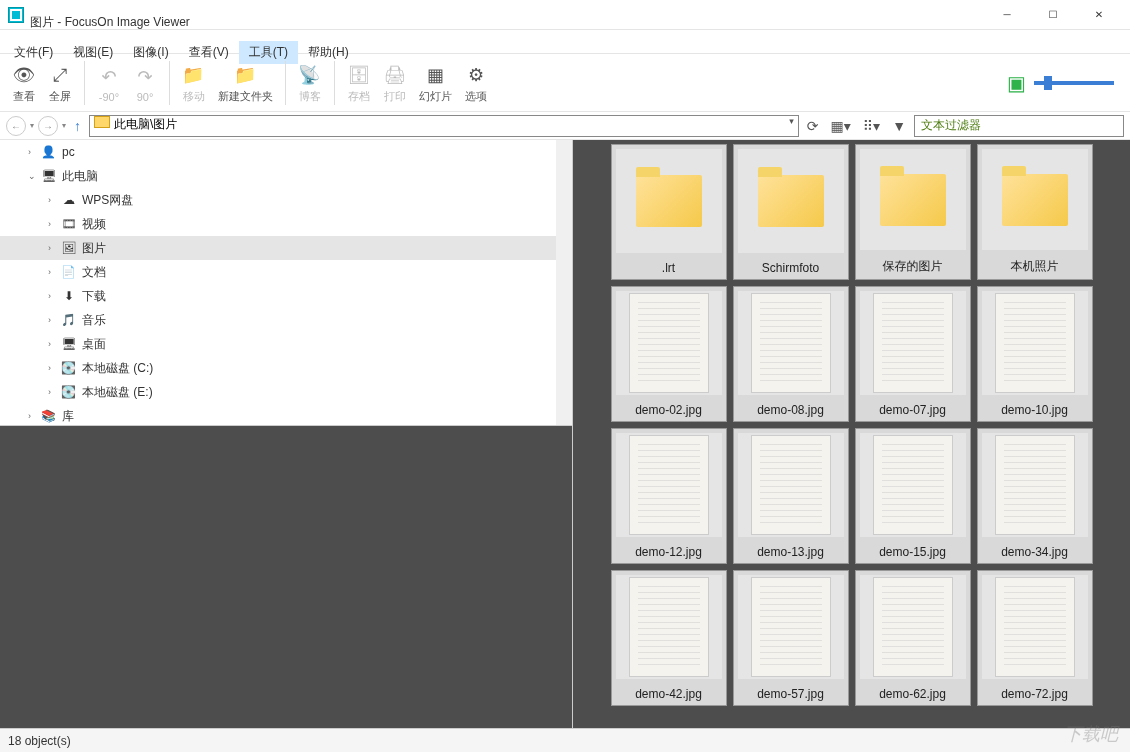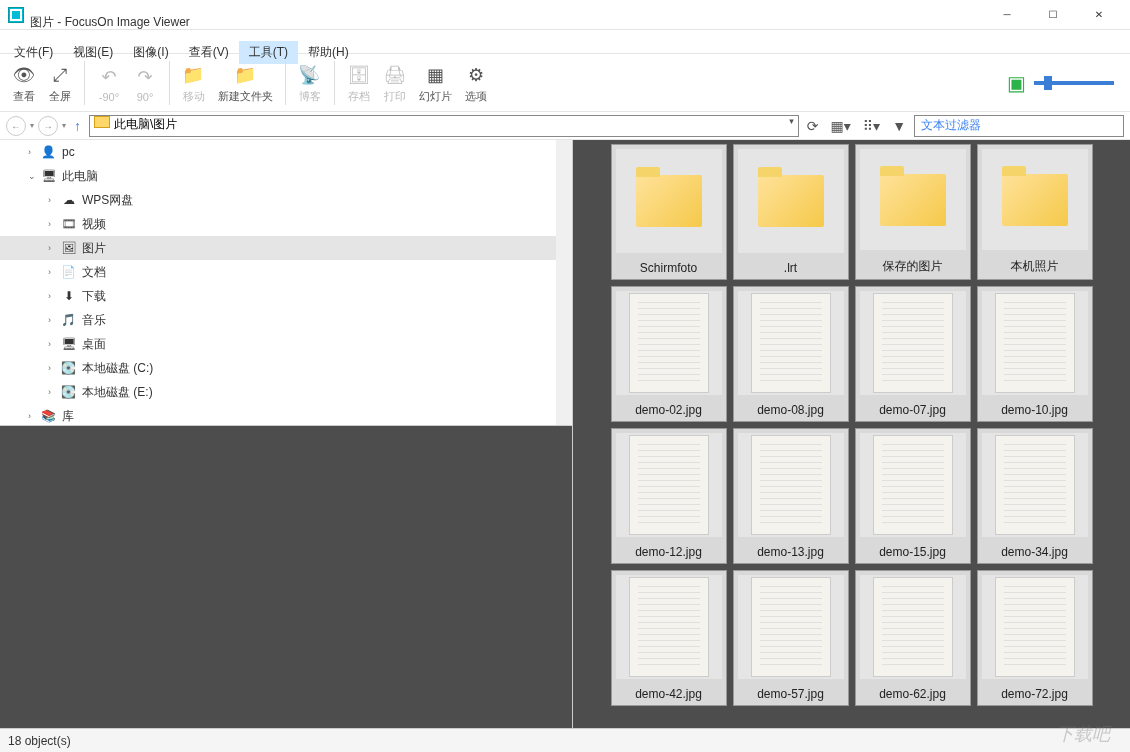--- a/index.html
+++ b/index.html
@@ -31,7 +31,7 @@
 .path-box { flex: 1; height: 22px; border: 1px solid #888; display: flex; align-items: flex-start; padding: 0 4px; font-size: 12px; background: #fff; }
 .path-box .f-icon { width: 16px; height: 12px; background: #ffd76a; border: 1px solid #d4a017; margin-right: 4px; }
 .nav-icon { font-size: 14px; color: #555; padding: 0 4px; }
-.filter-box { width: 210px; height: 22px; border: 1px solid #888; font-size: 12px; padding: 0 6px; color: #3b82f6; display: flex; align-items: center; }
+.filter-box { width: 210px; height: 22px; border: 1px solid #888; font-size: 12px; padding: 0 6px; color: #4d7c0f; display: flex; align-items: center; }
 
 .content { display: flex; height: 588px; }
 .sidebar { width: 573px; display: flex; flex-direction: column; border-right: 1px solid #ccc; }

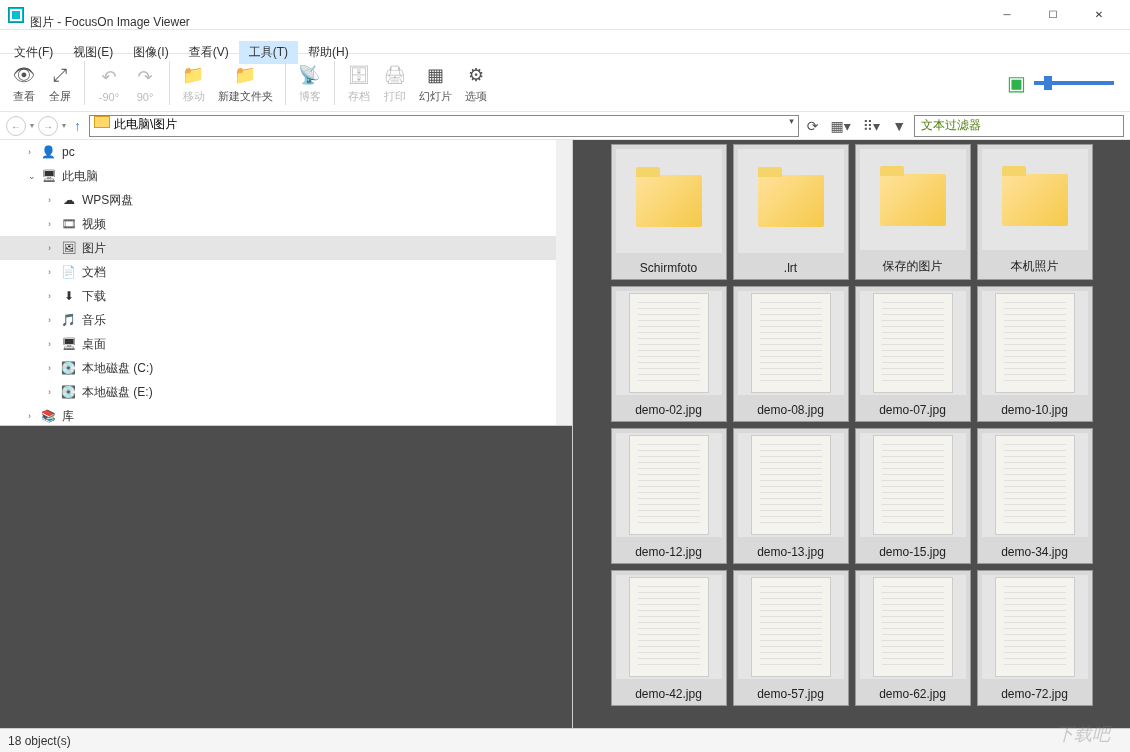--- a/index.html
+++ b/index.html
@@ -228,13 +228,13 @@
           <div class="thumb-img">
             <div class="folder-shape"></div>
           </div>
+          <div class="thumb-label">.lrt</div>
+        </div>
+        <div class="thumb-cell">
+          <div class="thumb-img">
+            <div class="folder-shape"></div>
+          </div>
           <div class="thumb-label">Schirmfoto</div>
-        </div>
-        <div class="thumb-cell">
-          <div class="thumb-img">
-            <div class="folder-shape"></div>
-          </div>
-          <div class="thumb-label">.lrt</div>
         </div>
         <div class="thumb-cell">
           <div class="thumb-img">

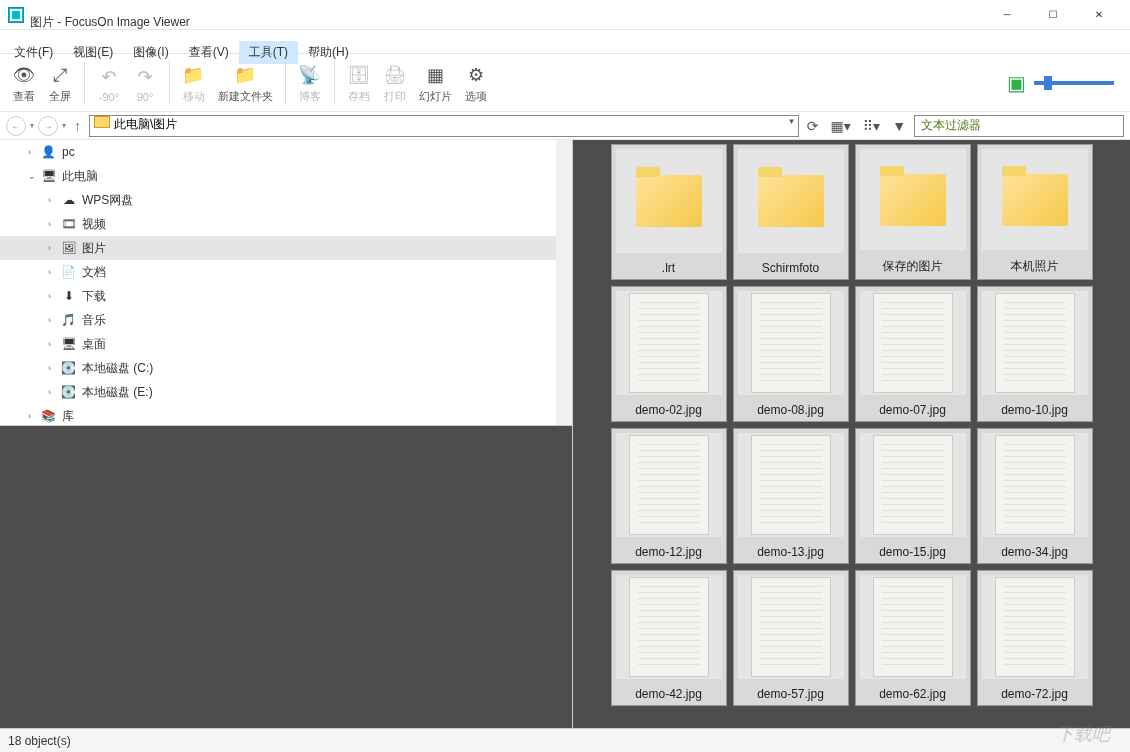--- a/index.html
+++ b/index.html
@@ -54,7 +54,7 @@
 .thumb-label { text-align: center; font-size: 12px; padding: 4px 2px; color: #222; background: #d9d9d9; white-space: nowrap; overflow: hidden; }
 
 .statusbar { height: 24px; border-top: 1px solid #ccc; display: flex; align-items: center; padding: 0 8px; font-size: 12px; color: #333; background: #f5f5f5; }
-.watermark { position: absolute; right: 20px; bottom: 6px; font-size: 18px; color: rgba(120,120,120,.35); font-style: italic; pointer-events: none; }
+.watermark { position: absolute; right: 12px; bottom: 6px; font-size: 18px; color: rgba(120,120,120,.35); font-style: italic; pointer-events: none; }
 </style>
 </head>
 <body>

